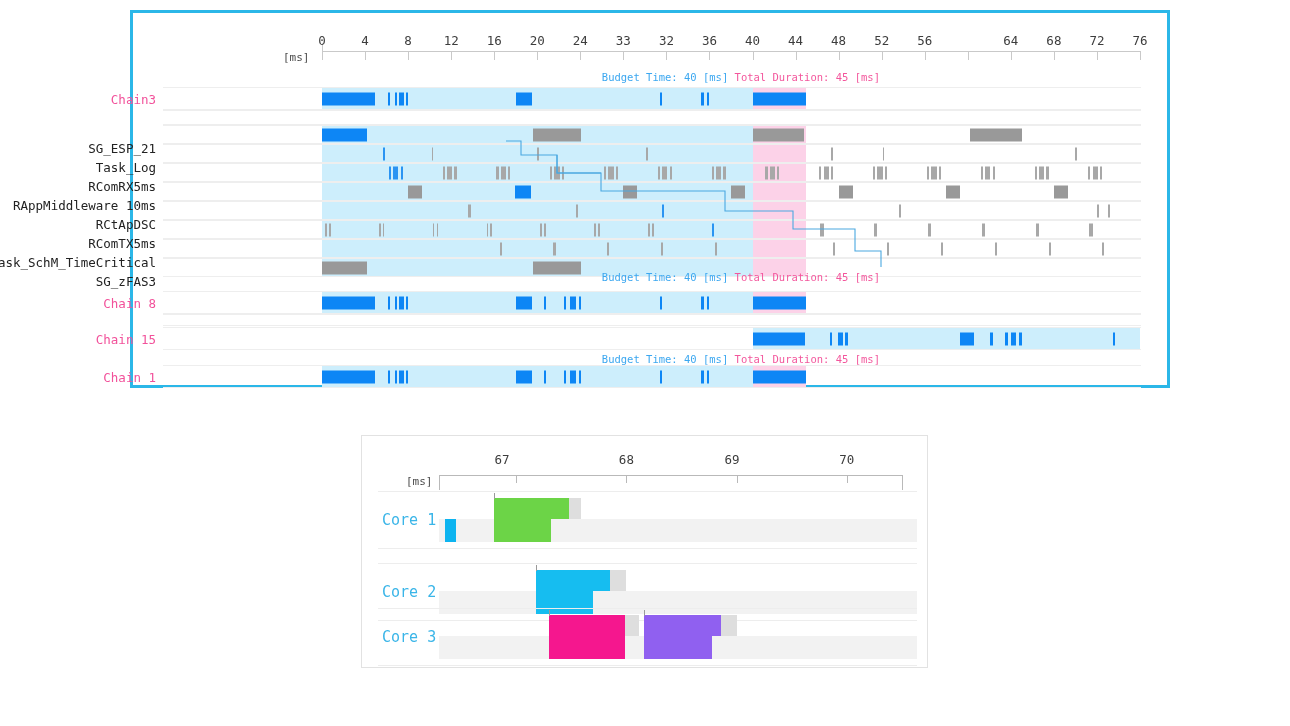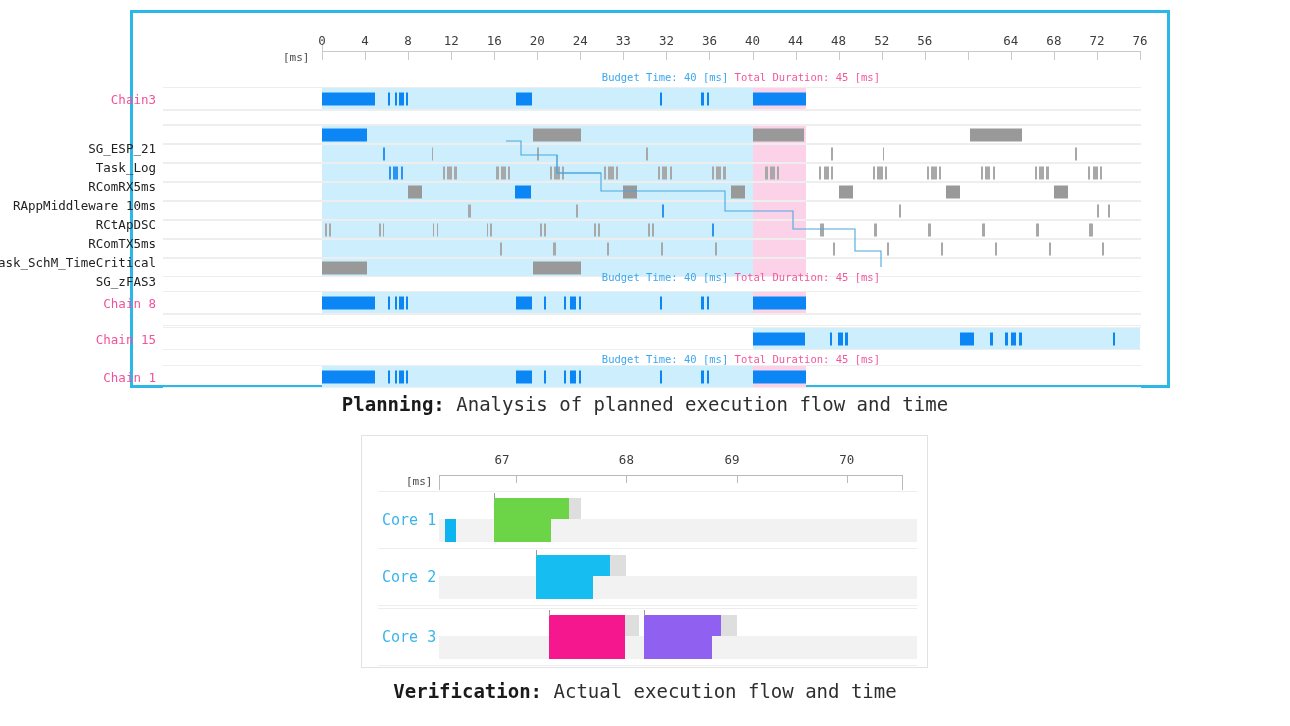--- a/index.html
+++ b/index.html
@@ -484,10 +484,6 @@
     </div>
   </div>
 
-  <div class="caption" style="top:393px;">
-    <b>Planning:</b>
-    <span class="ct">Analysis of planned execution flow and time</span>
-  </div>
 
   <div class="verif-panel">
     <div class="v-ms">[ms]</div>

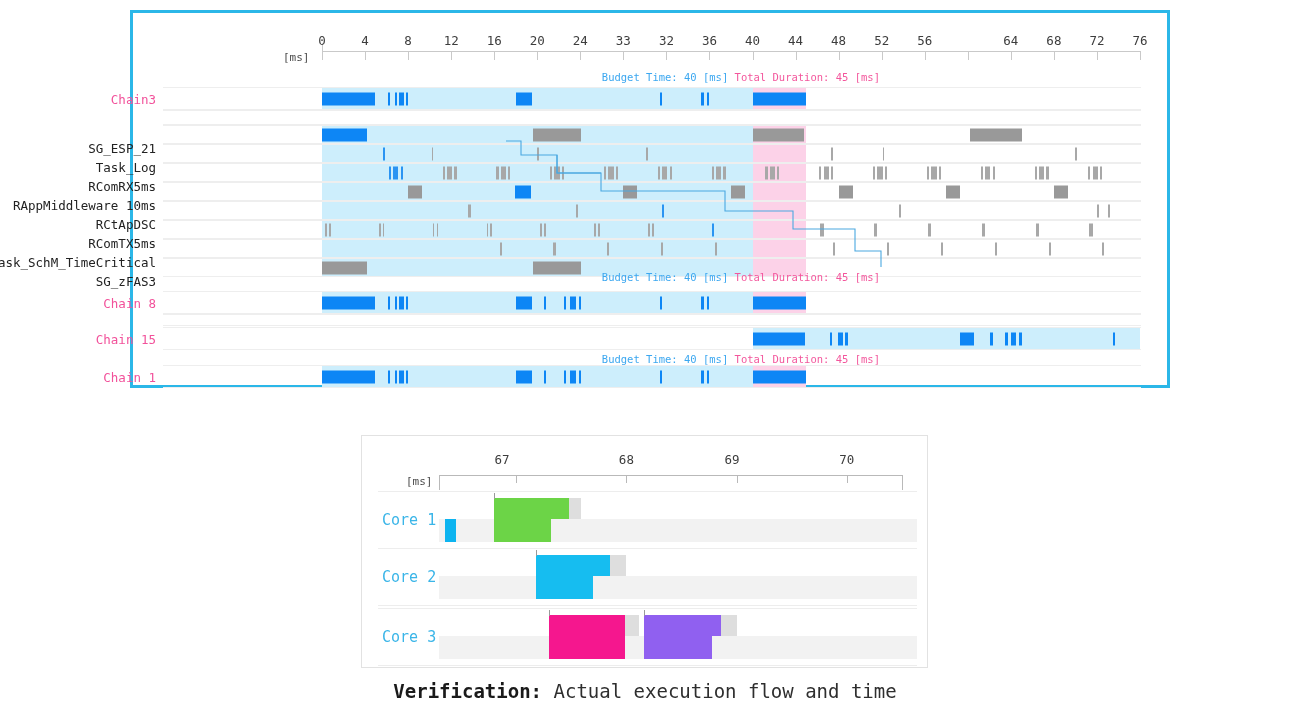--- a/index.html
+++ b/index.html
@@ -515,7 +515,7 @@
             </div>
           </div>
         </div>
-        <div class="core-block" style="top: 112px; height: 58px;">
+        <div class="core-block" style="top: 127px; height: 58px;">
           <div class="core-label">Core 2</div>
           <div class="core-track">
             <div class="lane-upper">

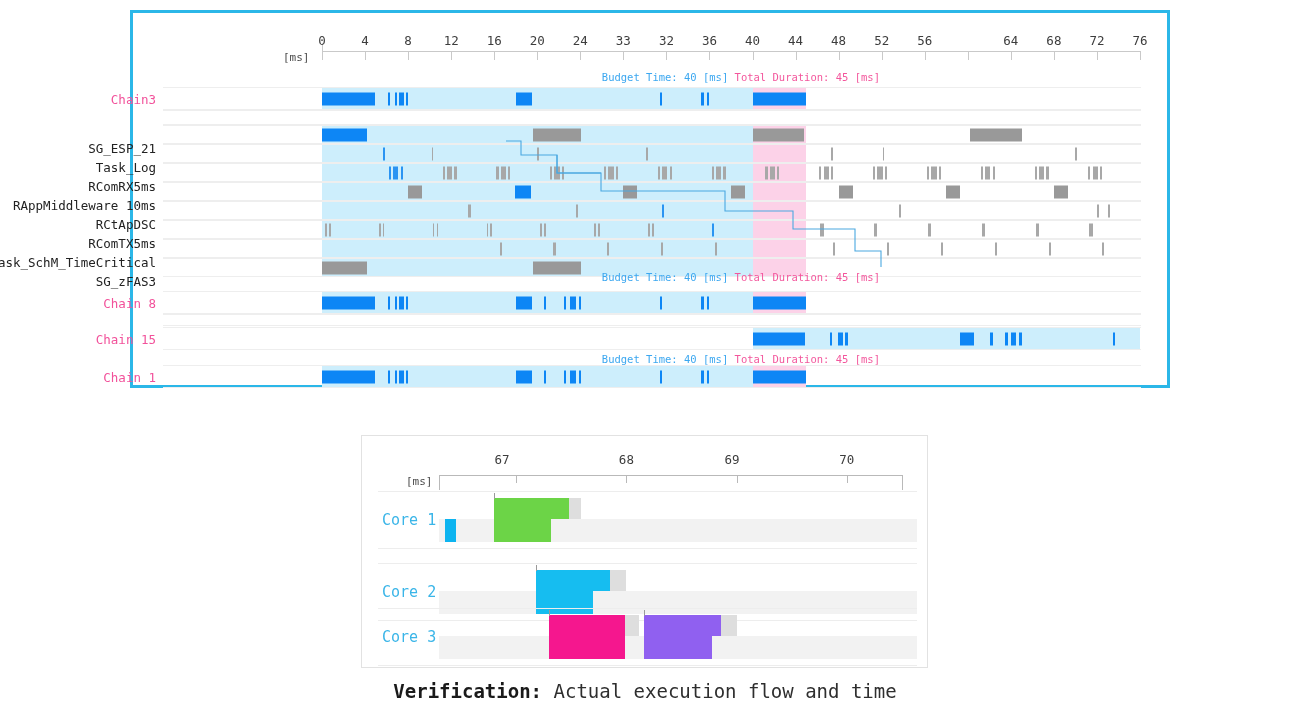--- a/index.html
+++ b/index.html
@@ -548,10 +548,6 @@
       </div>
   </div>
 
-  <div class="caption" style="top:680px;">
-    <b>Verification:</b>
-    <span class="ct">Actual execution flow and time</span>
-  </div>
 
 </div>
 

